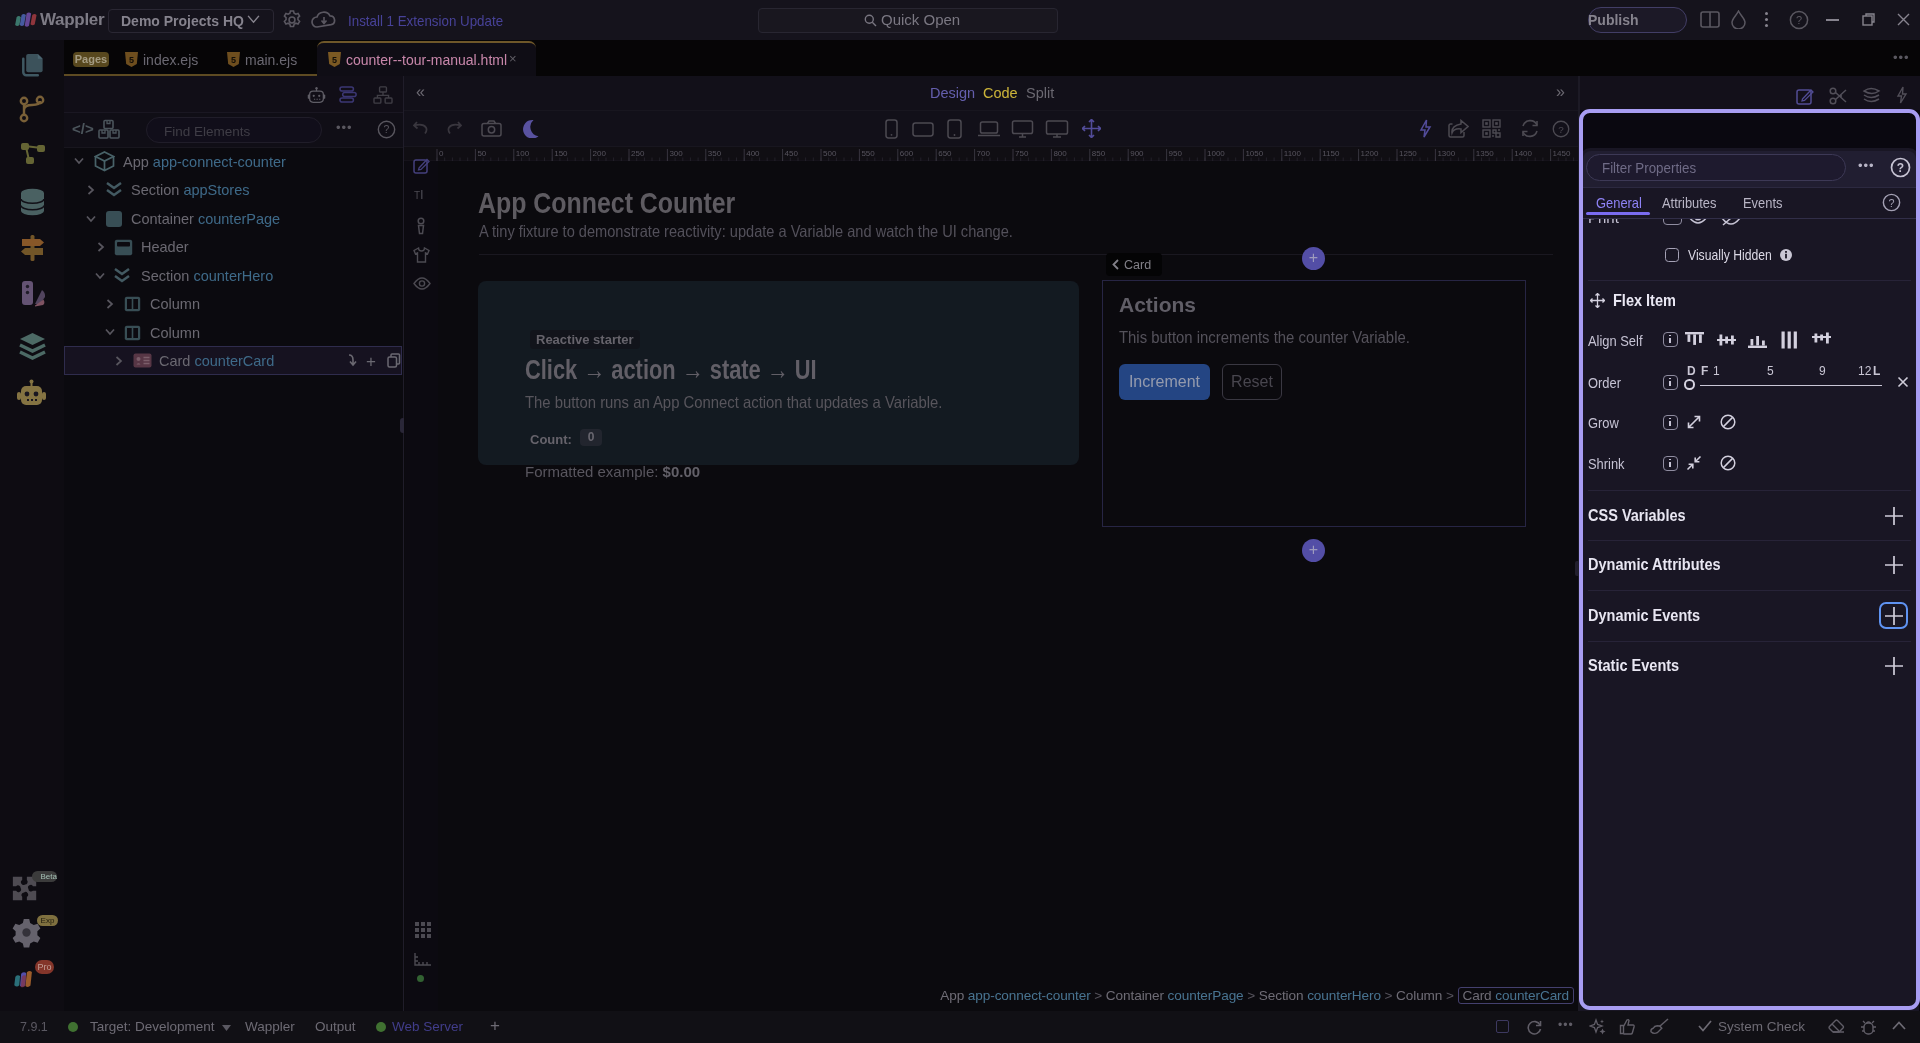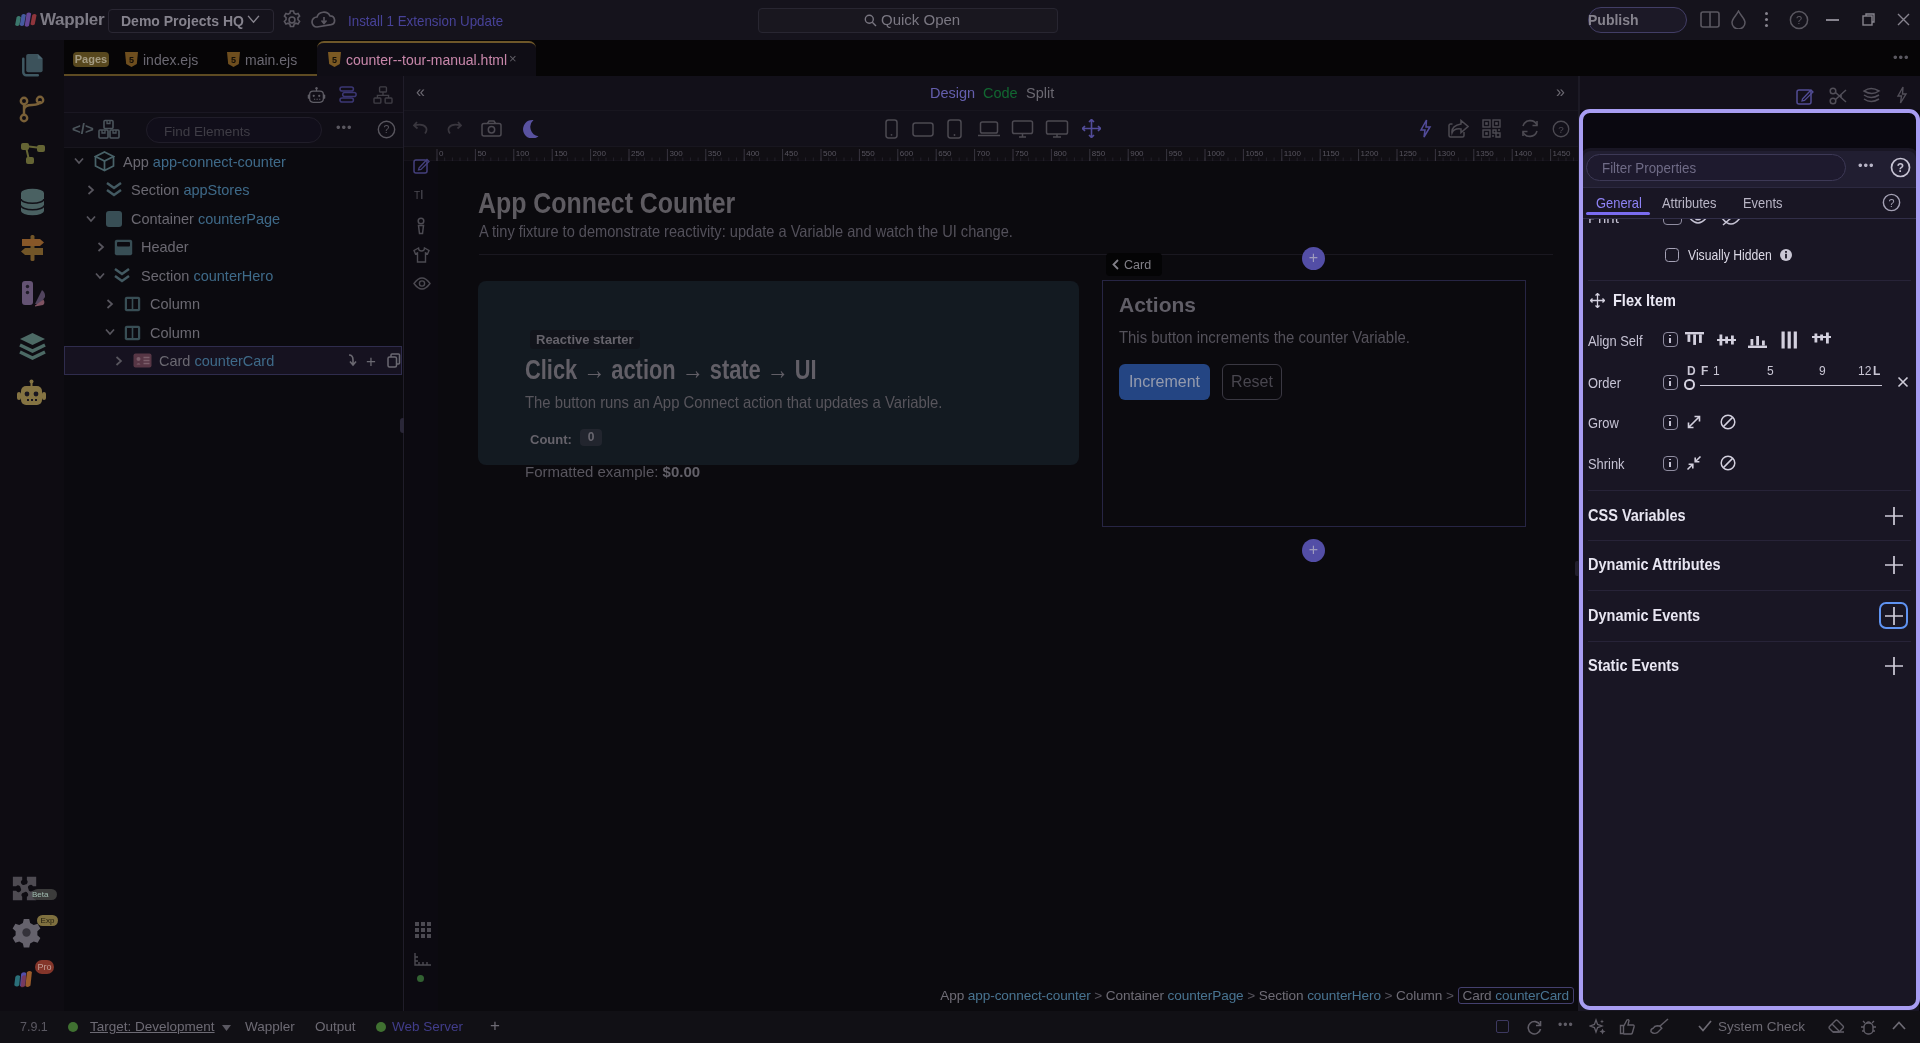--- a/index.html
+++ b/index.html
@@ -315,7 +315,7 @@
   <div class="abs" style="left:0;top:0;width:1176px;height:34px;background:#17141f;"></div>
   <div class="abs" style="left:12px;top:7px;font-size:16px;color:#85828d;">«</div>
   <div class="abs" style="left:526px;top:9px;font-size:14.5px;color:#7d76d8;">Design</div>
-  <div class="abs" style="left:579px;top:9px;font-size:14.5px;color:#15803d;">Code</div>
+  <div class="abs" style="left:579px;top:9px;font-size:14.5px;color:#fde047;">Code</div>
   <div class="abs" style="left:622px;top:9px;font-size:14.5px;color:#85828d;">Split</div>
   <div class="abs" style="left:1152px;top:7px;font-size:16px;color:#85828d;">»</div>
 

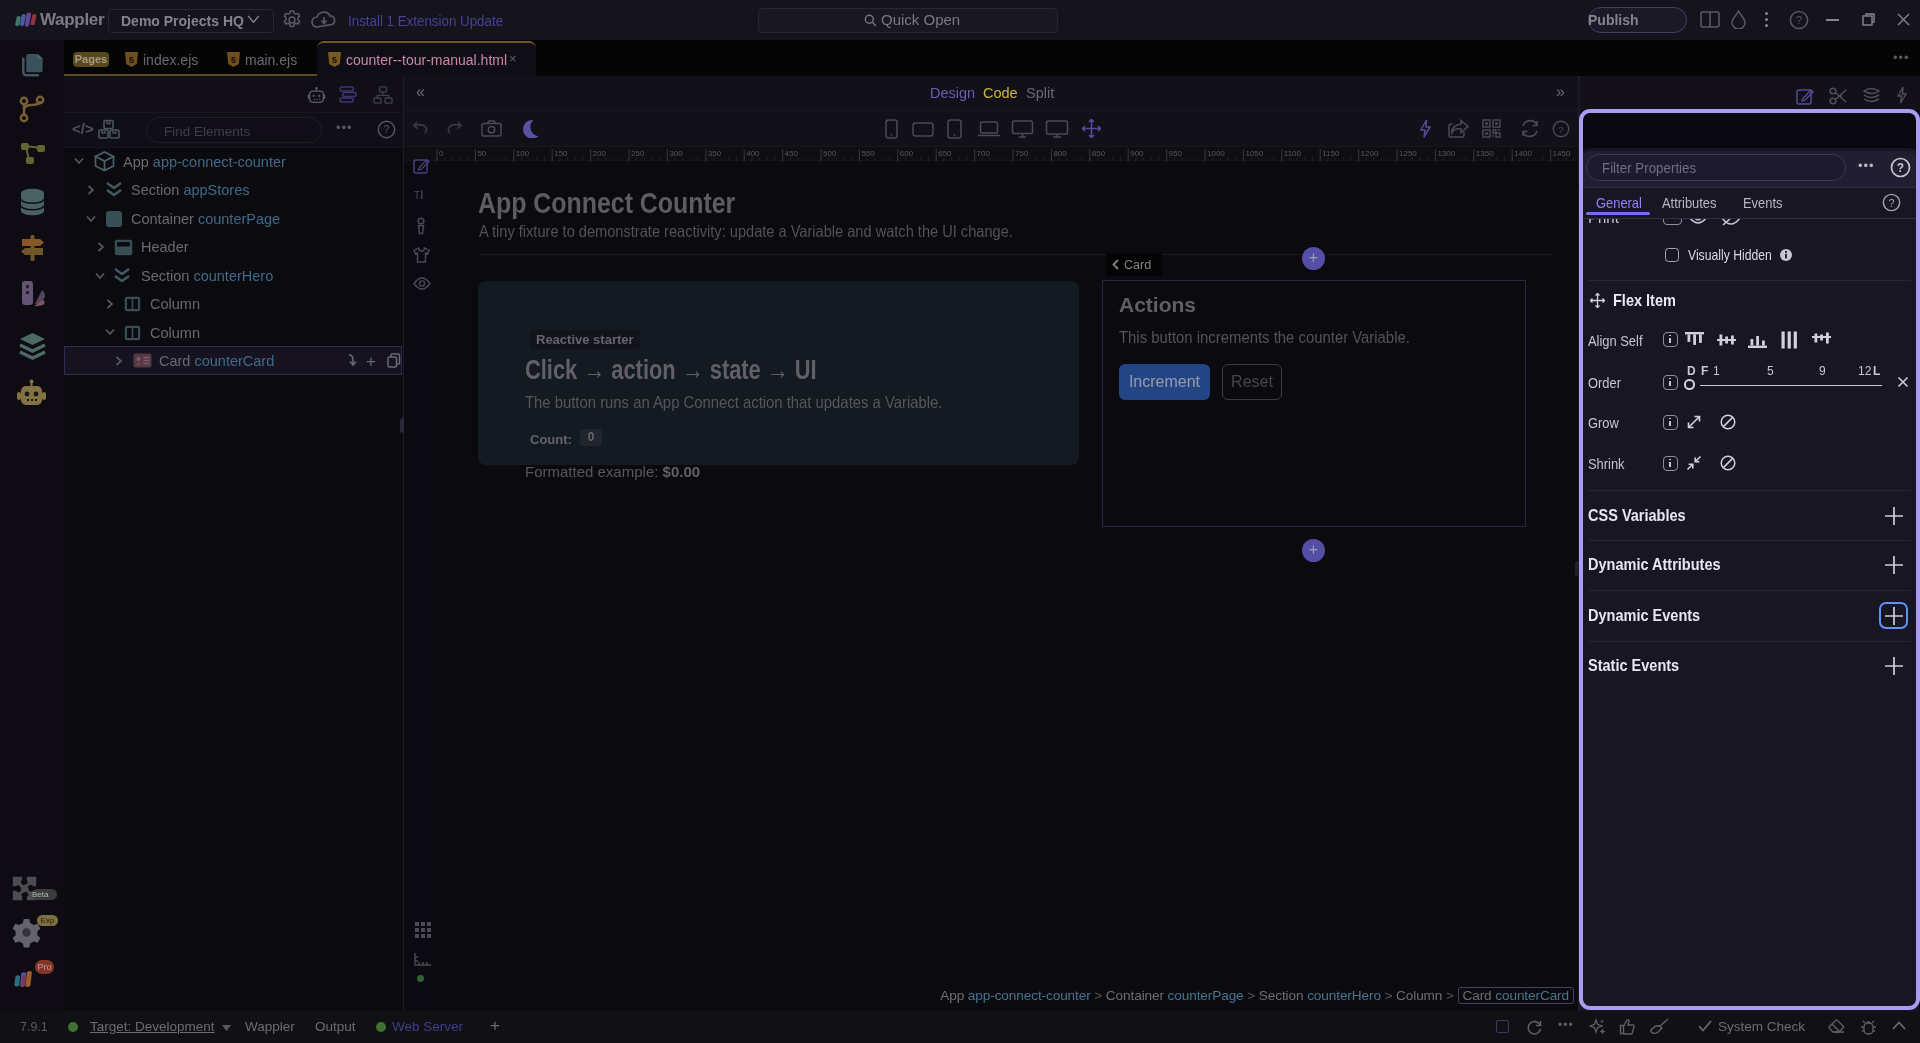--- a/index.html
+++ b/index.html
@@ -162,7 +162,7 @@
   <svg class="abs" style="left:11px;top:834px" width="28" height="28" viewBox="0 0 30 30">
     <path d="M2 3 h10 v3.5 a2.8 2.8 0 0 0 3 4.8 a2.8 2.8 0 0 0 2-4.8 V3 h10 v10 h-3.5 a2.8 2.8 0 0 0-4.8 3 a2.8 2.8 0 0 0 4.8 2 H27 v10 H17 v-3.5 a2.8 2.8 0 0 0-3-4.8 a2.8 2.8 0 0 0-2 4.8 V28 H2 V18 h3.5 a2.8 2.8 0 0 0 4.8-3 a2.8 2.8 0 0 0-4.8-2 H2z" fill="#555259"></path>
   </svg>
-  <div class="abs" style="left:32px;top:831px;width:25px;height:11px;background:#404040;border-radius:6px;text-align:left;line-height:11px;font-size:8px;color:#b0cec2;margin-top:18px;">Beta</div>
+  <div class="abs" style="left:32px;top:831px;width:25px;height:11px;background:#404040;border-radius:6px;text-align:right;line-height:11px;font-size:8px;color:#b0cec2;">Beta</div>
 
   <svg class="abs" style="left:12px;top:876px" width="29" height="33" viewBox="0 0 32 34">
     <path d="M13 2 h6 l1 4.5 4 2.3 4.3-1.5 3 5.2-3.3 3v4.6l3.3 3-3 5.2-4.3-1.5-4 2.3-1 4.5h-6l-1-4.5-4-2.3-4.3 1.5-3-5.2 3.3-3v-4.6l-3.3-3 3-5.2 4.3 1.5 4-2.3z" fill="#6e6b75"></path>

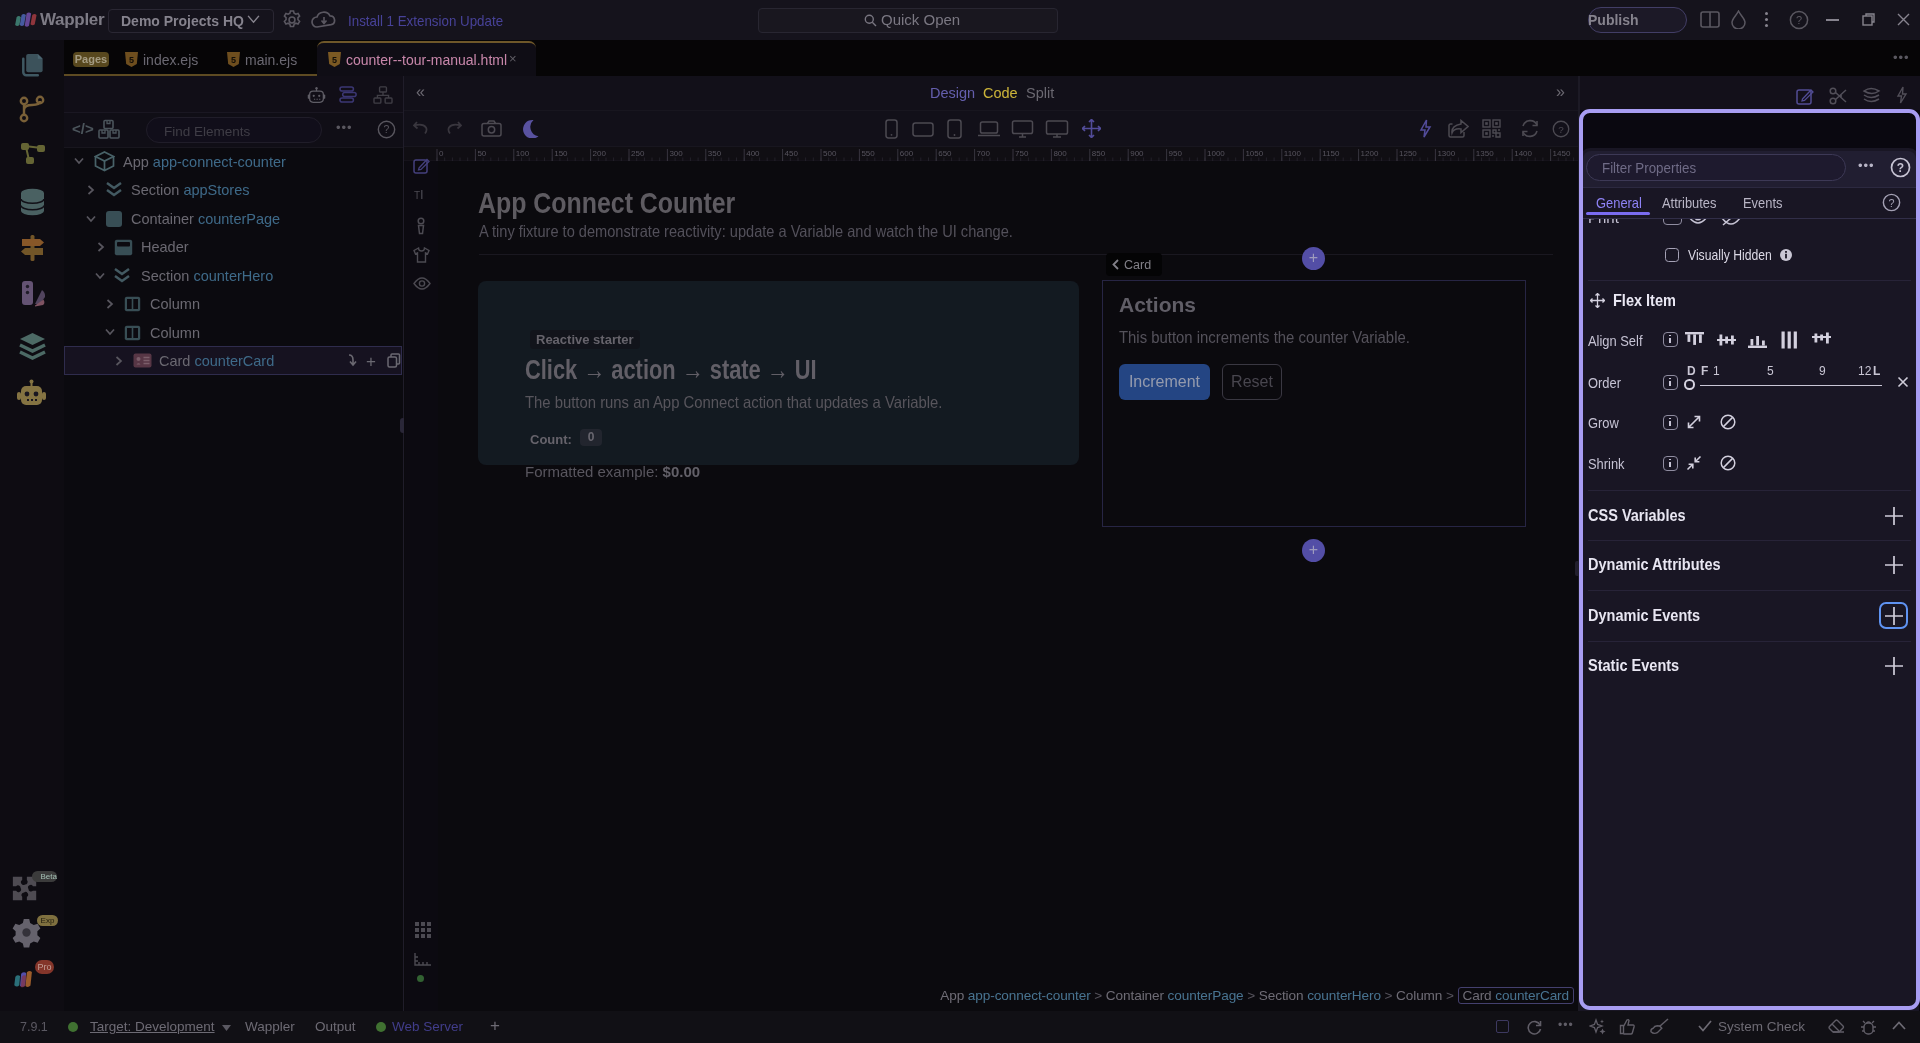--- a/index.html
+++ b/index.html
@@ -661,7 +661,7 @@
 <div class="abs" id="statusbar" style="left:0;top:1011px;width:1920px;height:32px;background:#15131a;filter:brightness(0.82);">
   <div class="abs" style="left:20px;top:9px;font-size:12.5px;color:#6e6b76;">7.9.1</div>
   <div class="abs" style="left:68px;top:11px;width:10px;height:10px;border-radius:50%;background:#4e8a3c;"></div>
-  <div class="abs" style="left:90px;top:8px;font-size:13.5px;color:#85828d;text-decoration:underline;">Target: Development</div>
+  <div class="abs" style="left:90px;top:8px;font-size:13.5px;color:#85828d;">Target: Development</div>
   <svg class="abs" style="left:222px;top:14px" width="9" height="6" viewBox="0 0 9 6">
         <path d="M0 0 L4.5 6 L9 0z" fill="#6e6b76"></path>
       </svg>

